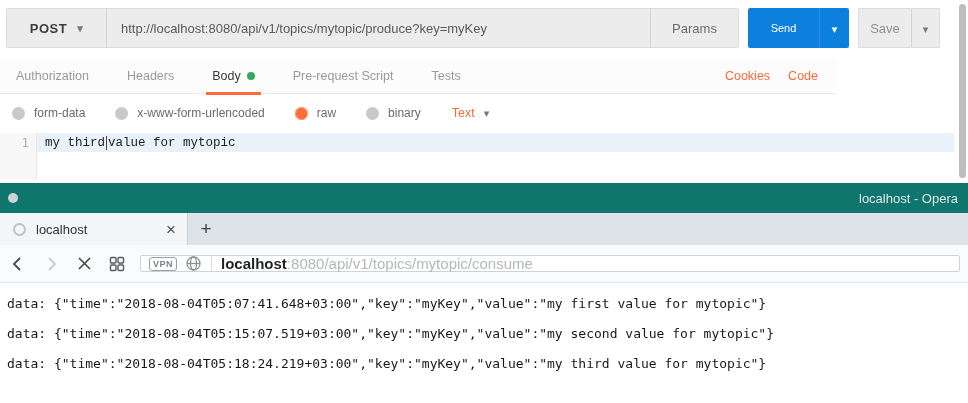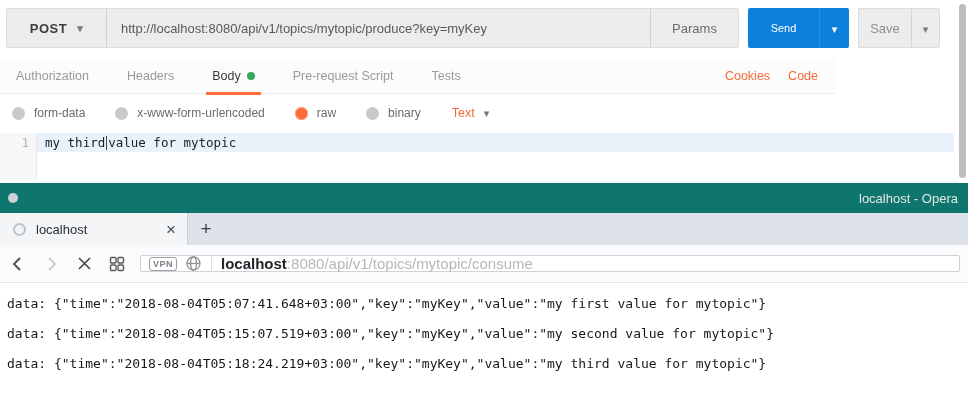--- a/index.html
+++ b/index.html
@@ -53,7 +53,7 @@
   .gutter { width:37px; background:#f7f7f7; border-right:1px solid #e6e6e6; color:#b3b3b3;
             text-align:right; padding:2px 7px 0 0; }
   .ed-body { flex:1; }
-  .ed-line { height:19px; background:#e9f2fb; display:flex; align-items:center; padding:0 0 0 8px; color:#222; }
+  .ed-line { height:19px; background:#e9f2fb; display:flex; align-items:center; padding:0 0 0 8px; color:#222;font-family:Liberation Mono, monospace; }
   .ed-caret { display:inline-block; width:1px; height:14px; background:#444; margin:0 1px; }
   .pm-scrollbar { position:absolute; right:2px; top:4px; width:7px; height:174px; background:#bdbdbd; border-radius:4px; }
 

